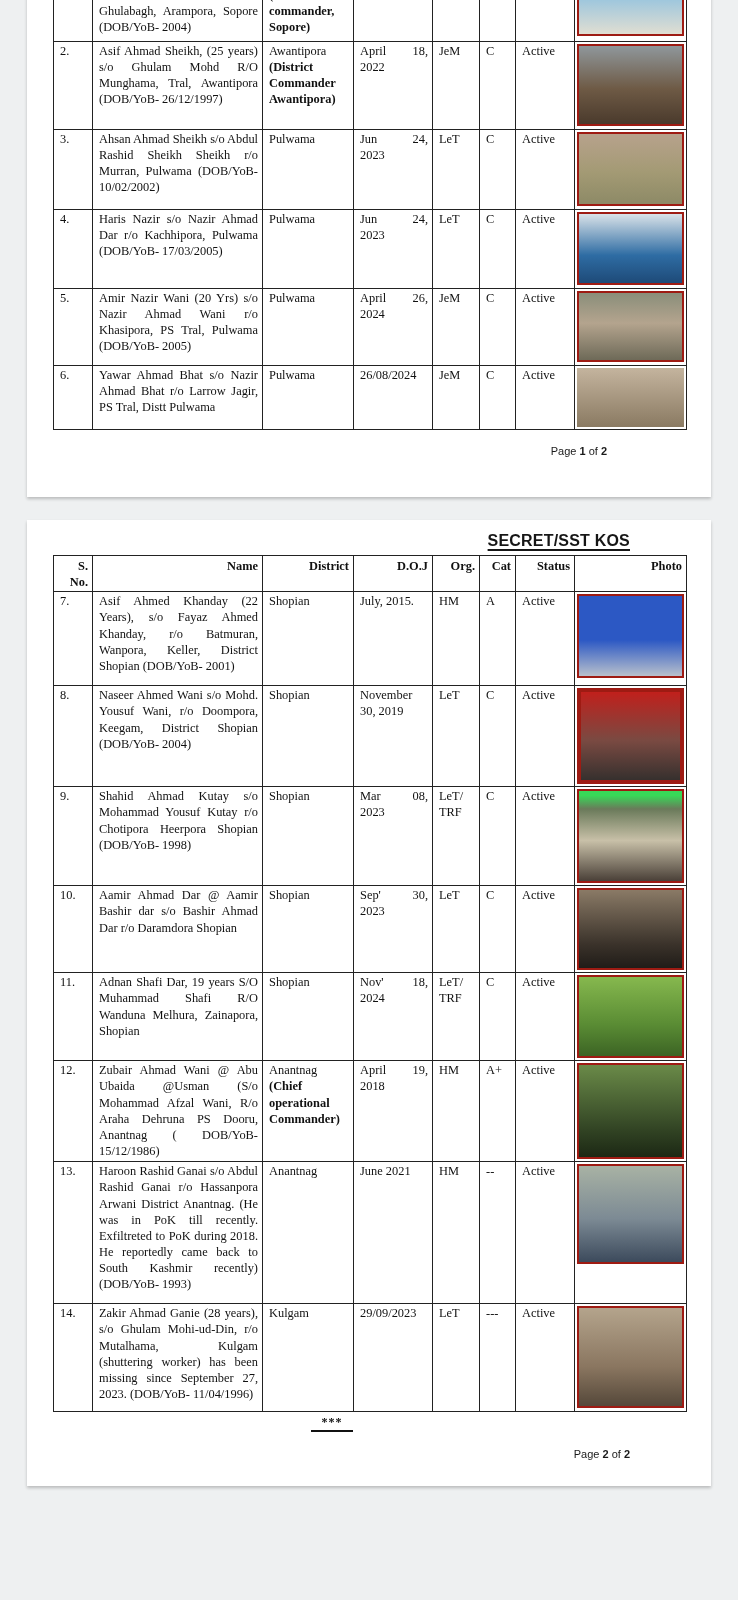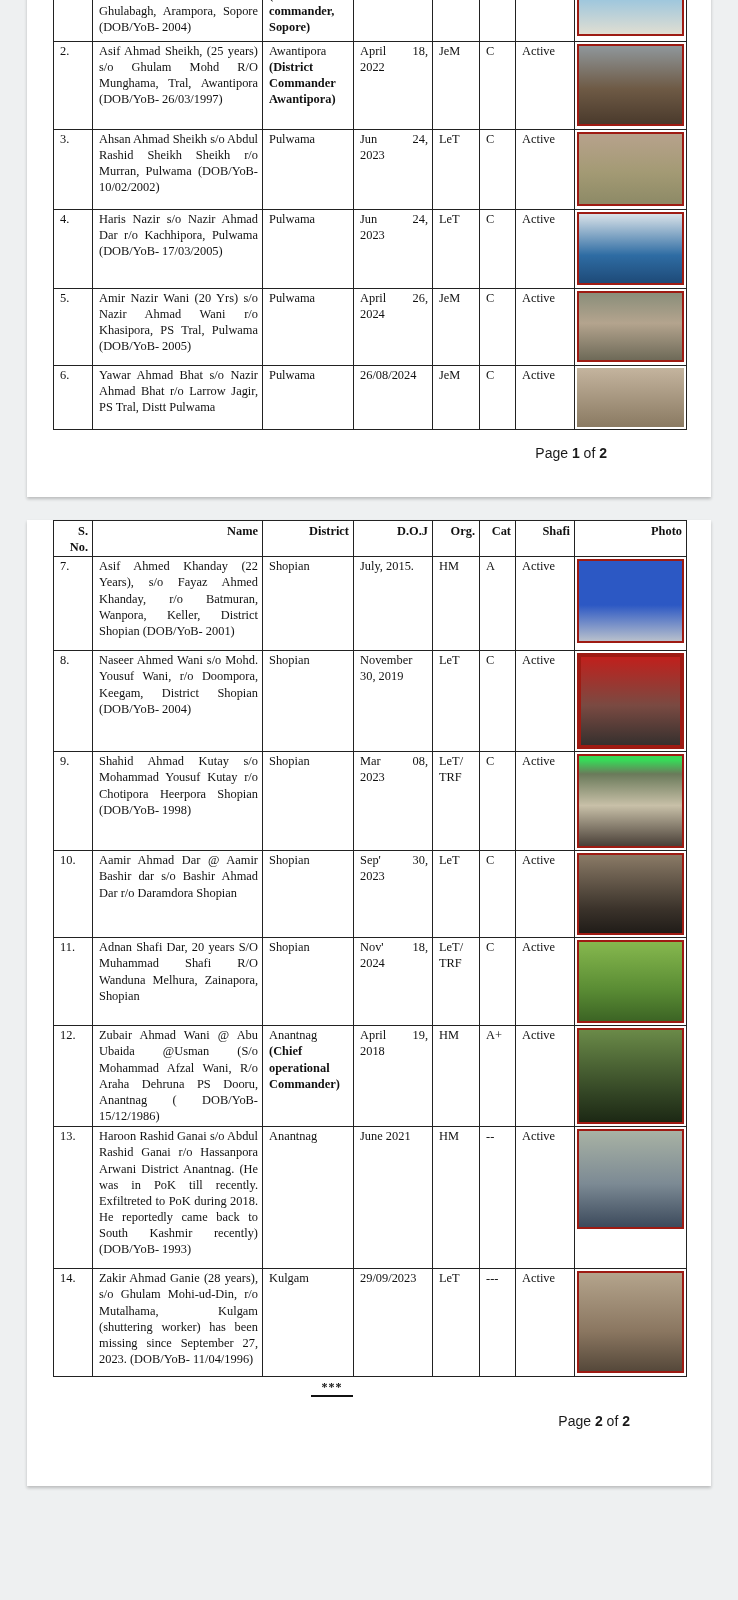--- a/index.html
+++ b/index.html
@@ -69,7 +69,7 @@
 
       <tr style="height:88px">
         <td><span>2.</span></td>
-        <td class="c-name"><span>Asif Ahmad Sheikh, (25 years) s/o Ghulam Mohd R/O Munghama, Tral, Awantipora (DOB/YoB- 26/03/1997)</span></td>
+        <td class="c-name"><span>Asif Ahmad Sheikh, (25 years) s/o Ghulam Mohd R/O Munghama, Tral, Awantipora (DOB/YoB- 26/12/1997)</span></td>
         <td class="c-dist">
           <div>Awantipora</div>
           <div class="bold">(District Commander Awantipora)</div>

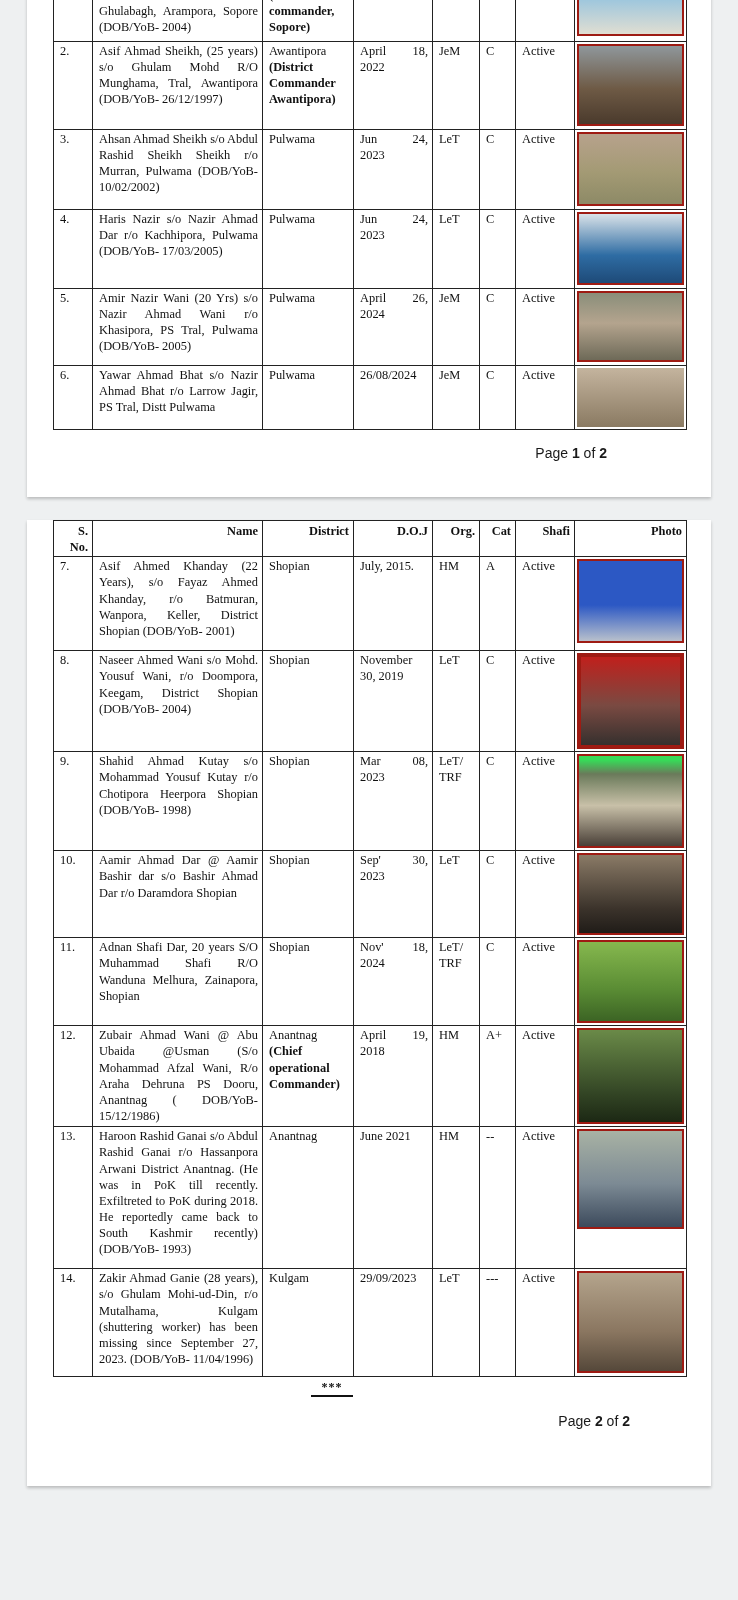--- a/index.html
+++ b/index.html
@@ -22,7 +22,7 @@
   .photo.noframe{border:none;}
   .heading{font-family:"Liberation Sans",sans-serif;font-weight:700;font-size:16px;text-align:right;padding:12px 81px 5px 0;color:#161616;}
   .heading span{text-decoration:underline;text-decoration-thickness:2px;text-underline-offset:3px;letter-spacing:.2px;}
-  .pgfoot{font-family:"Liberation Sans",sans-serif;font-size:14px;color:#1a1a1a;text-align:right;}
+  .pgfoot{font-family:"Liberation Sans",sans-serif;font-size:11px;color:#1a1a1a;text-align:right;}
   #page1 .pgfoot{padding:15px 104px 0 0;}
   #page2 .pgfoot{padding:16px 81px 0 0;}
   .endmark{margin:3px 0 0 284px;width:42px;text-align:center;font-weight:700;font-size:12px;letter-spacing:1px;border-bottom:2px solid #111;padding-bottom:0;}

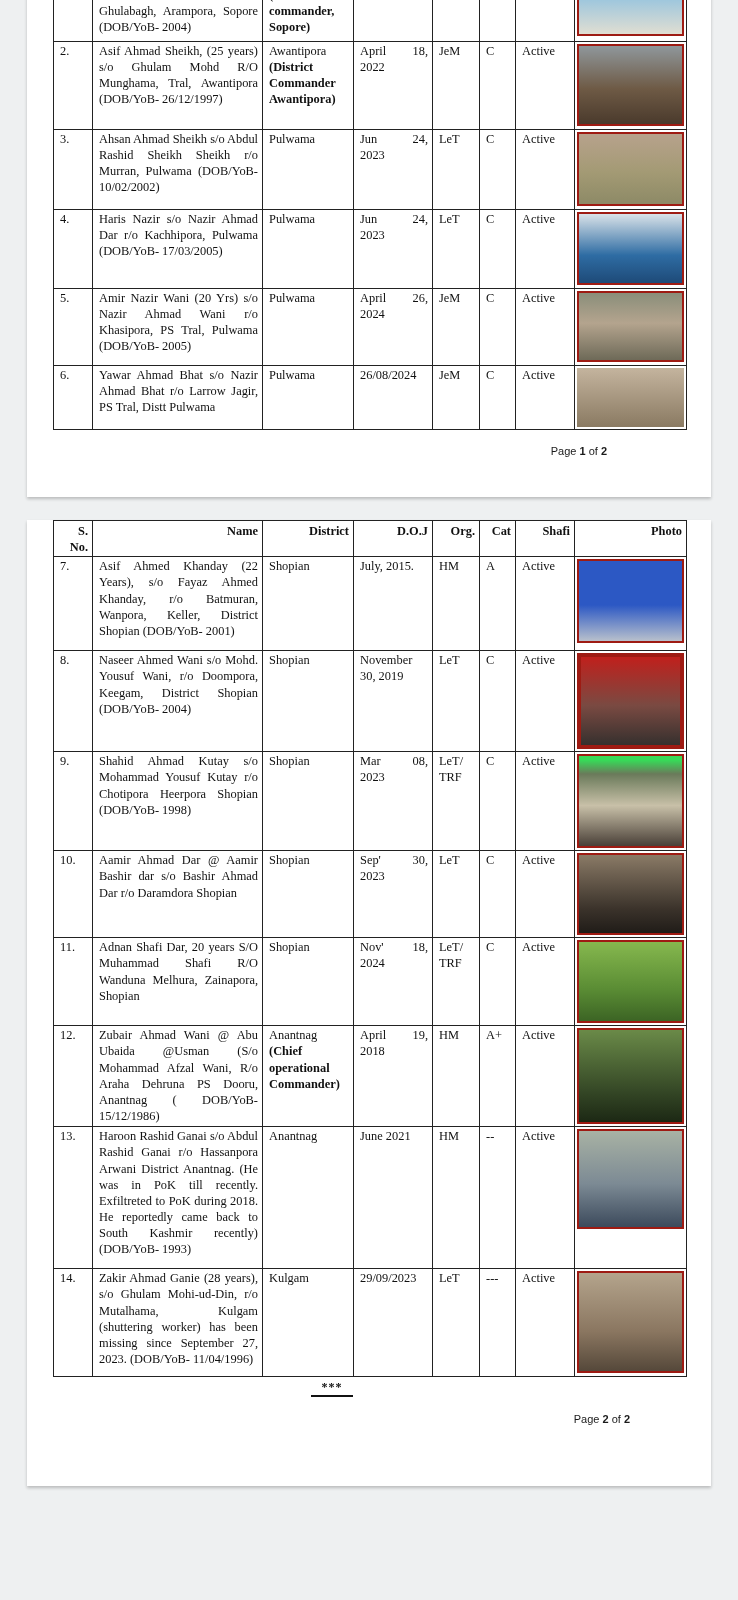--- a/index.html
+++ b/index.html
@@ -180,6 +180,7 @@
   <div id="gap"></div>
 
   <div class="page" id="page2">
+    <div class="heading"><span>SECRET/SST KOS</span></div>
     <table class="kos">
       <colgroup>
         <col style="width:39px">

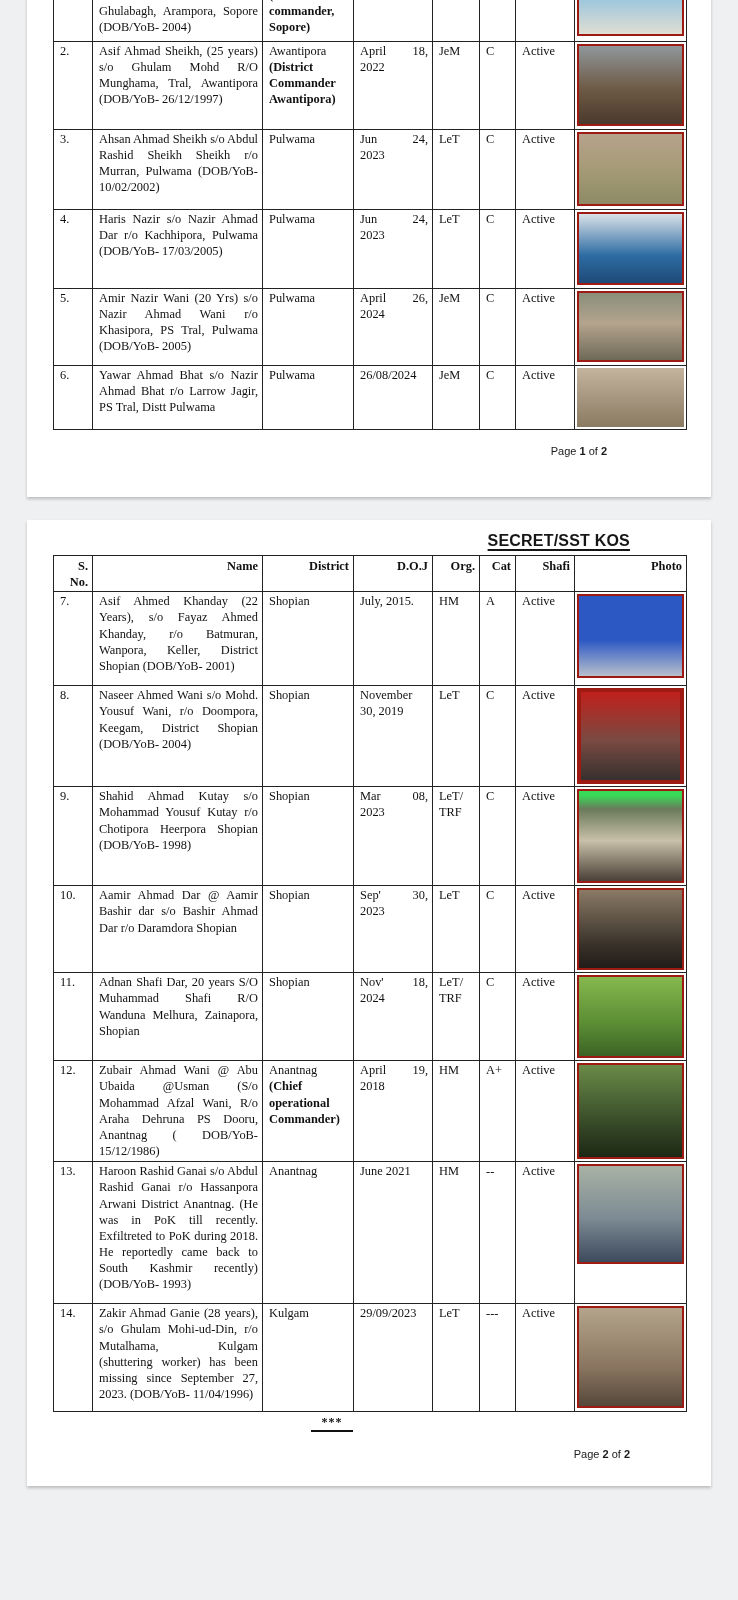--- a/index.html
+++ b/index.html
@@ -200,7 +200,7 @@
         <th class="ctr">D.O.J</th>
         <th class="ctr">Org.</th>
         <th>Cat</th>
-        <th>Shafi</th>
+        <th>Status</th>
         <th class="ctr">Photo</th>
       </tr>
 

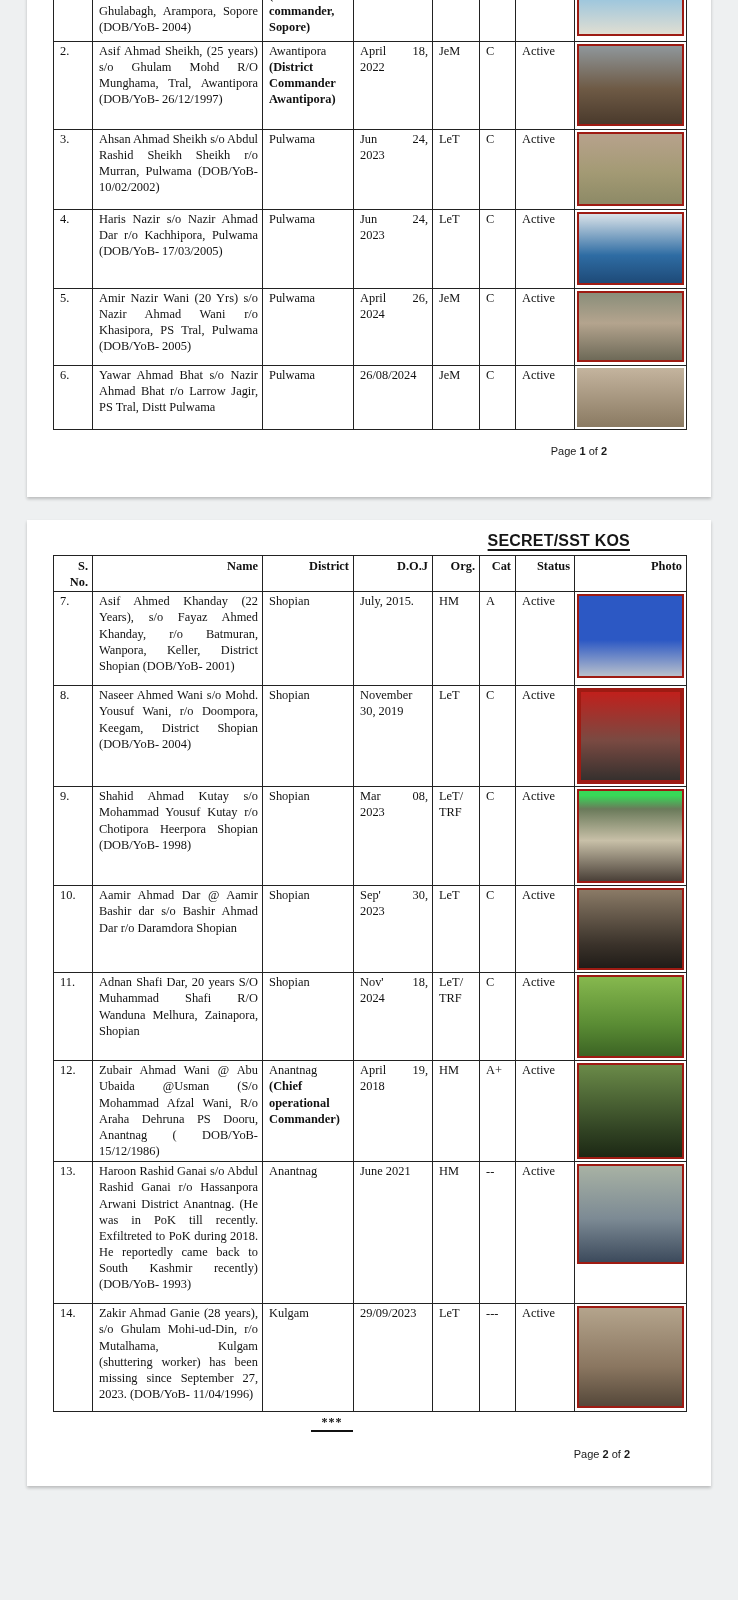--- a/index.html
+++ b/index.html
@@ -290,7 +290,7 @@
 
       <tr style="height:87px">
         <td><span>11.</span></td>
-        <td class="c-name"><span>Adnan Shafi Dar, 20 years S/O Muhammad Shafi R/O Wanduna Melhura, Zainapora, Shopian</span></td>
+        <td class="c-name"><span>Adnan Shafi Dar, 19 years S/O Muhammad Shafi R/O Wanduna Melhura, Zainapora, Shopian</span></td>
         <td class="c-dist">
               <div>Shopian</div>
             </td>

